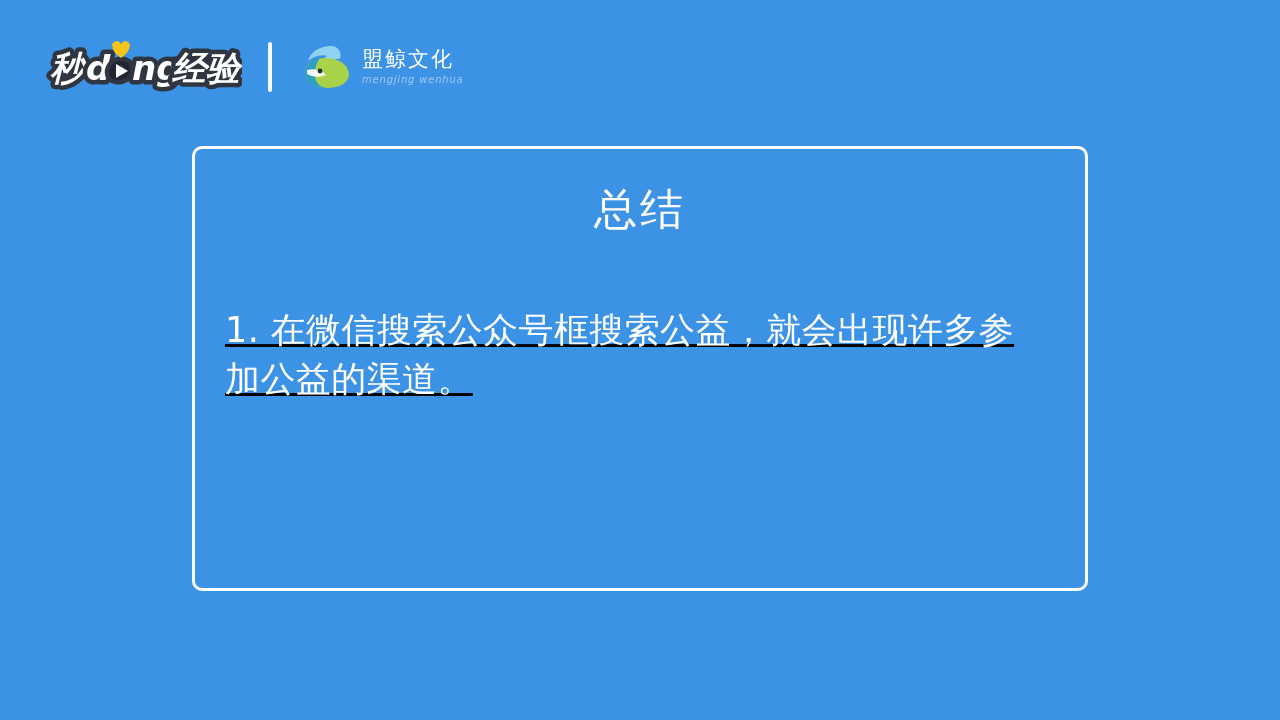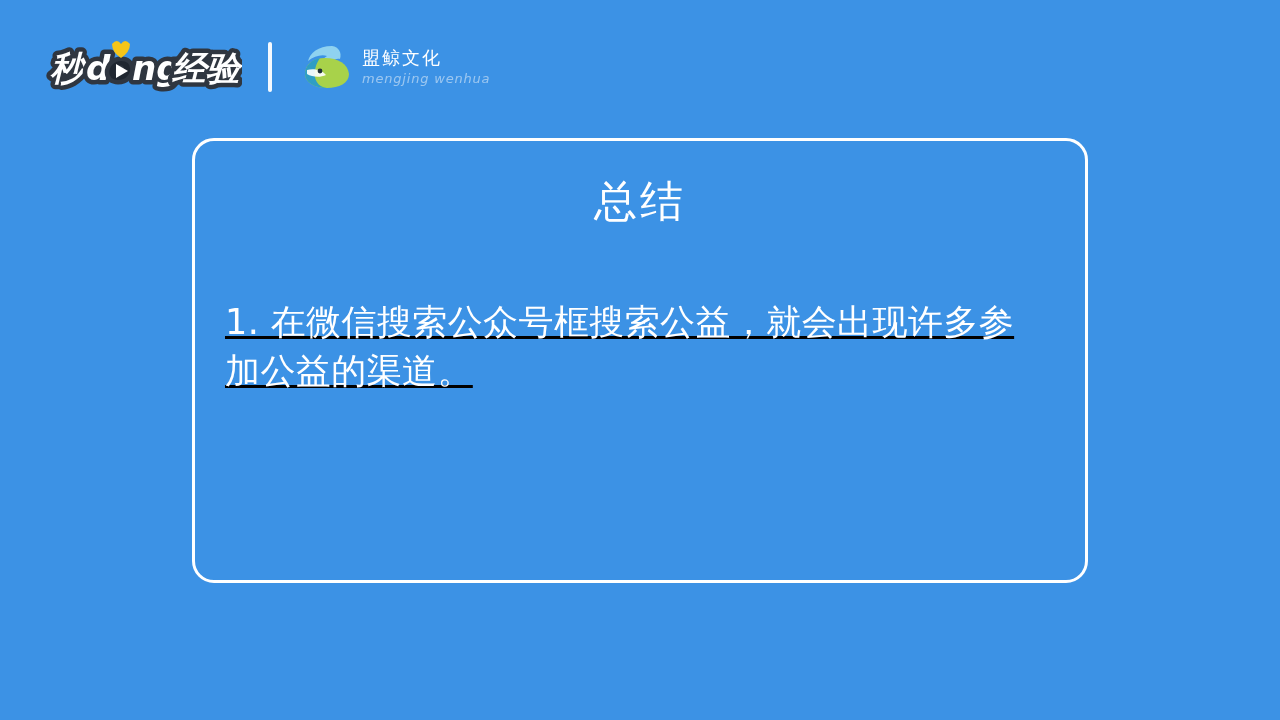--- a/index.html
+++ b/index.html
@@ -73,7 +73,7 @@
   }
 
   .brand-secondary-name {
-    font-size: 18px;
+    font-size: 21px;
     color: #ffffff;
     letter-spacing: 2px;
     font-weight: 500;

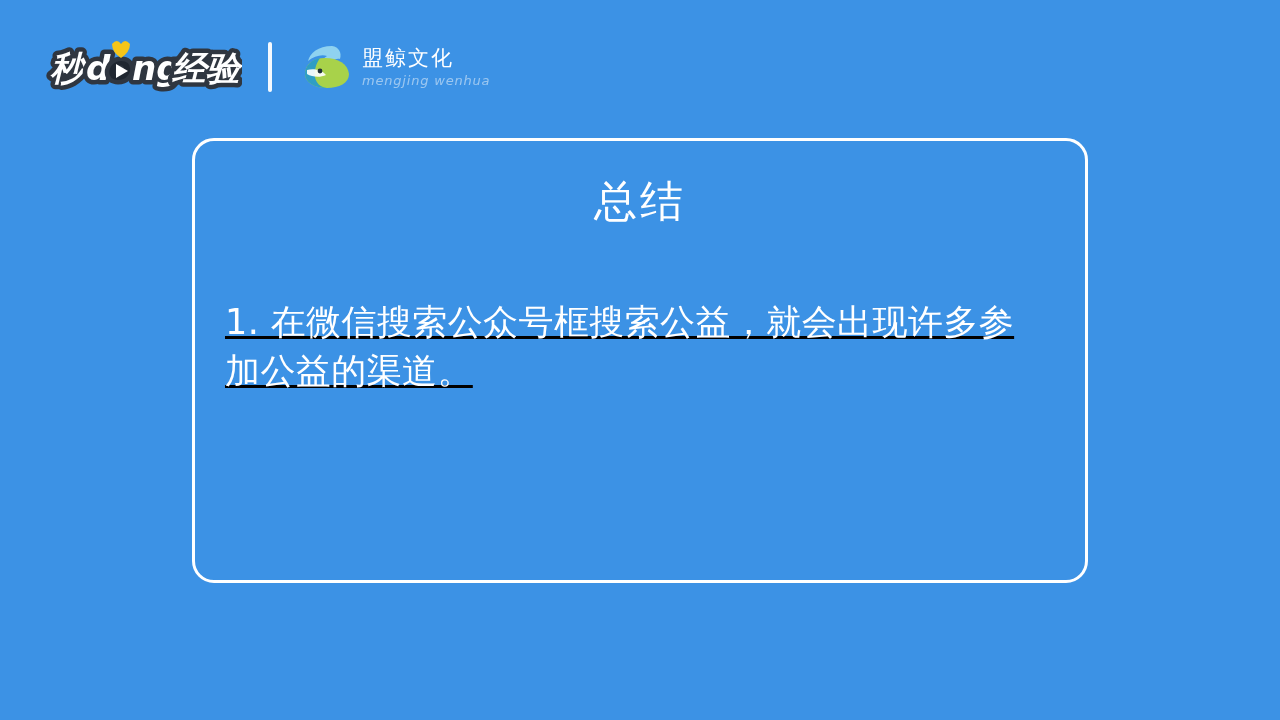--- a/index.html
+++ b/index.html
@@ -81,7 +81,7 @@
 
   .brand-secondary-sub {
     margin-top: 5px;
-    font-size: 13px;
+    font-size: 10px;
     color: #c9e0f6;
     letter-spacing: .8px;
     opacity: .68;

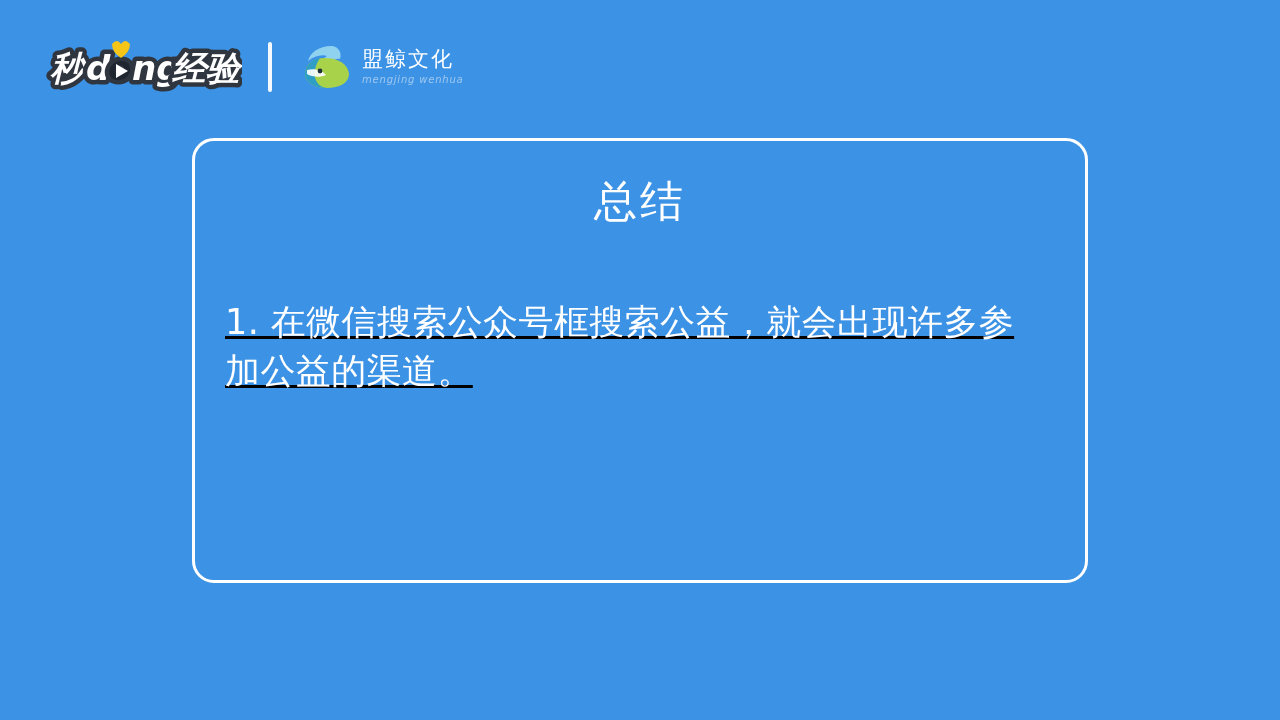--- a/index.html
+++ b/index.html
@@ -93,12 +93,12 @@
   .card {
     position: absolute;
     left: 192px;
-    top: 138px;
+    top: 146px;
     width: 896px;
     height: 445px;
     box-sizing: border-box;
     border: 3px solid #ffffff;
-    border-radius: 22px;
+    border-radius: 10px;
   }
 
   .card-title {

